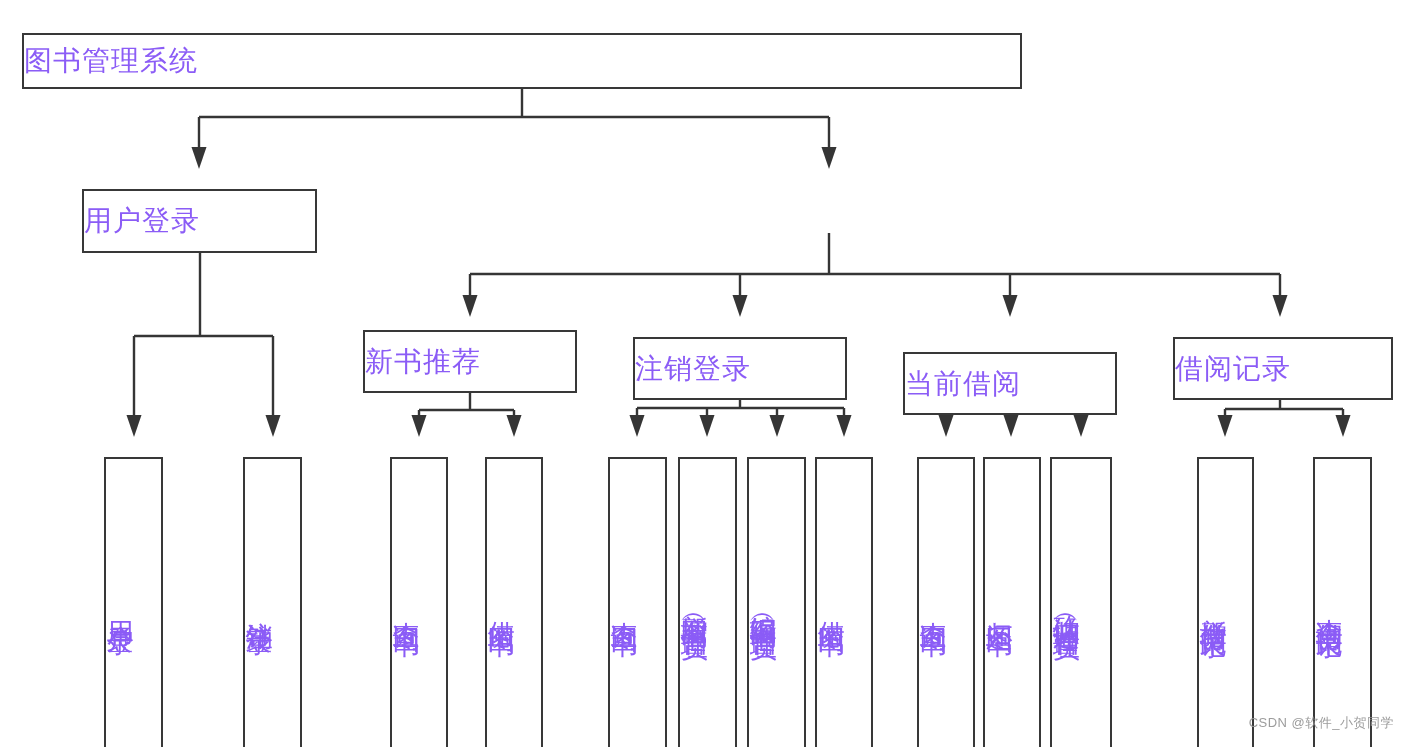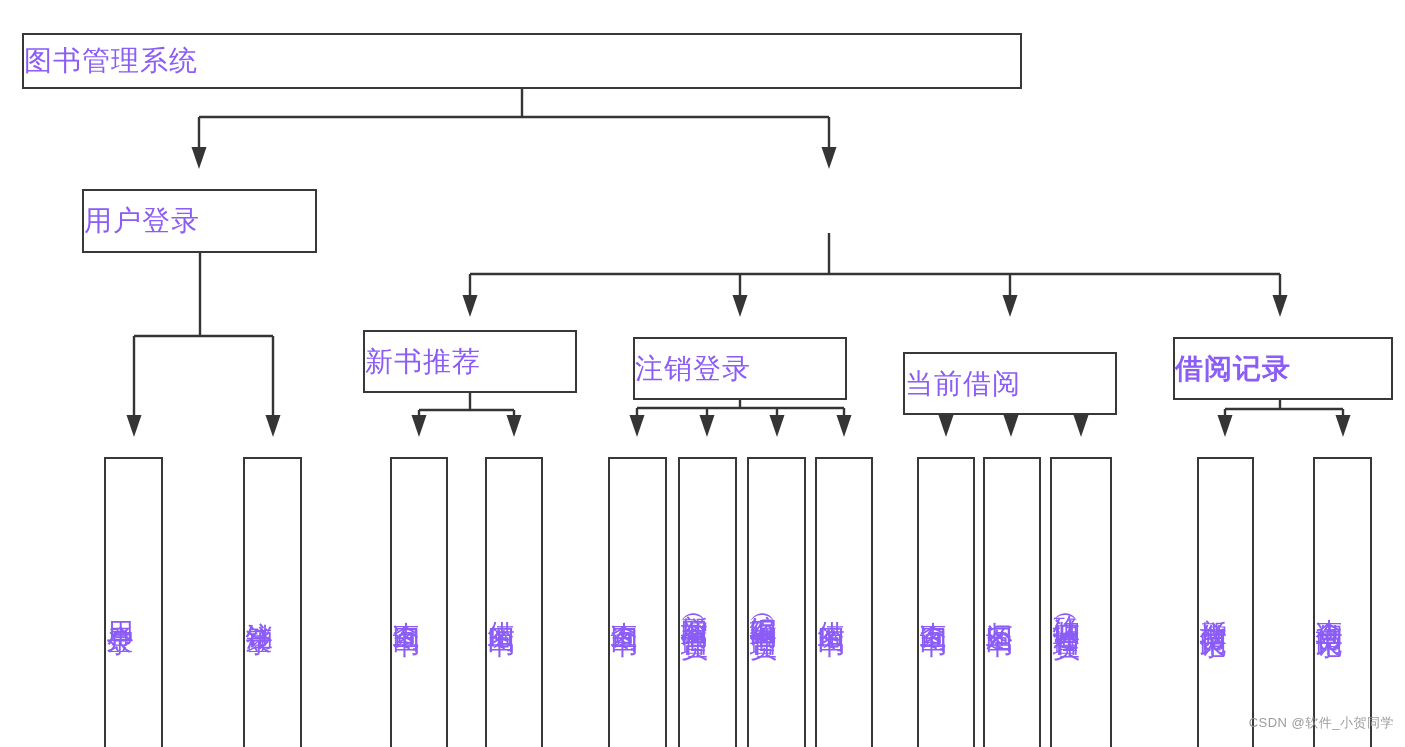--- a/index.html
+++ b/index.html
@@ -87,7 +87,7 @@
   <div class="box hbox" style="left:903px;top:332px;width:214px;height:63px;">
     <span>当前借阅</span>
   </div>
-  <div class="box hbox" style="left:1173px;top:317px;width:220px;height:63px;font-weight:bold;">
+  <div class="box hbox" style="left:1173px;top:317px;width:220px;height:63px;">
     <span>借阅记录</span>
   </div>
 

